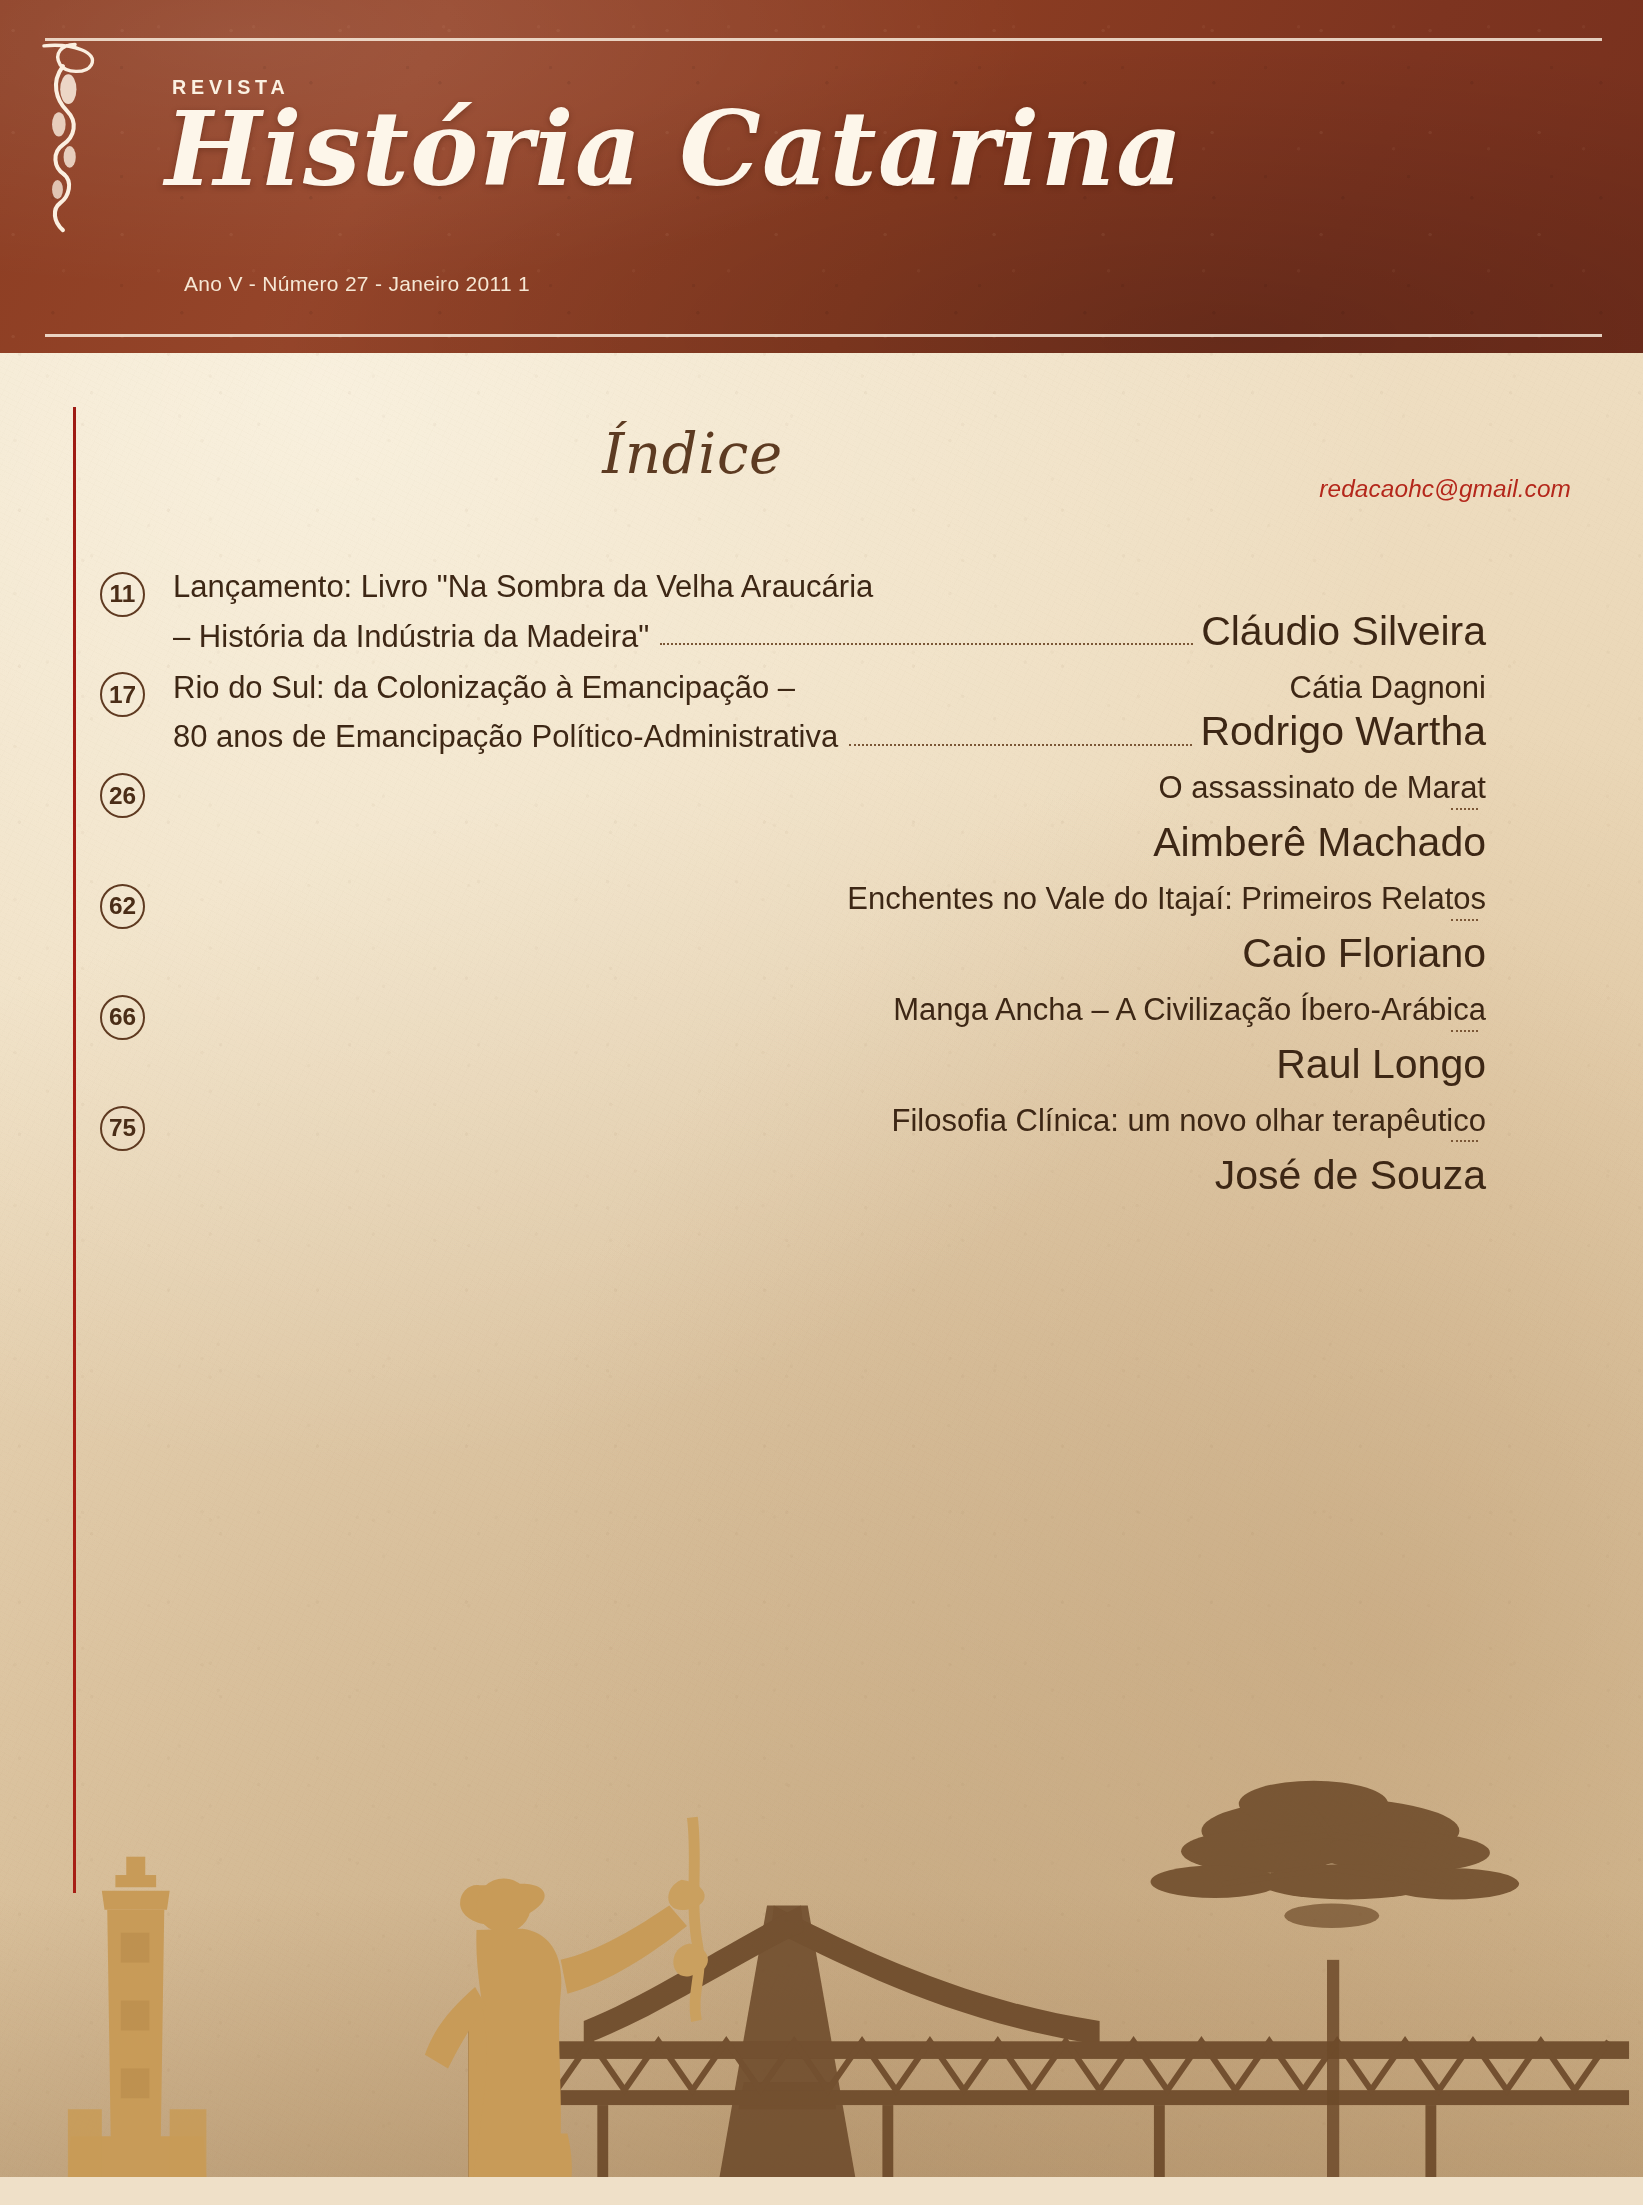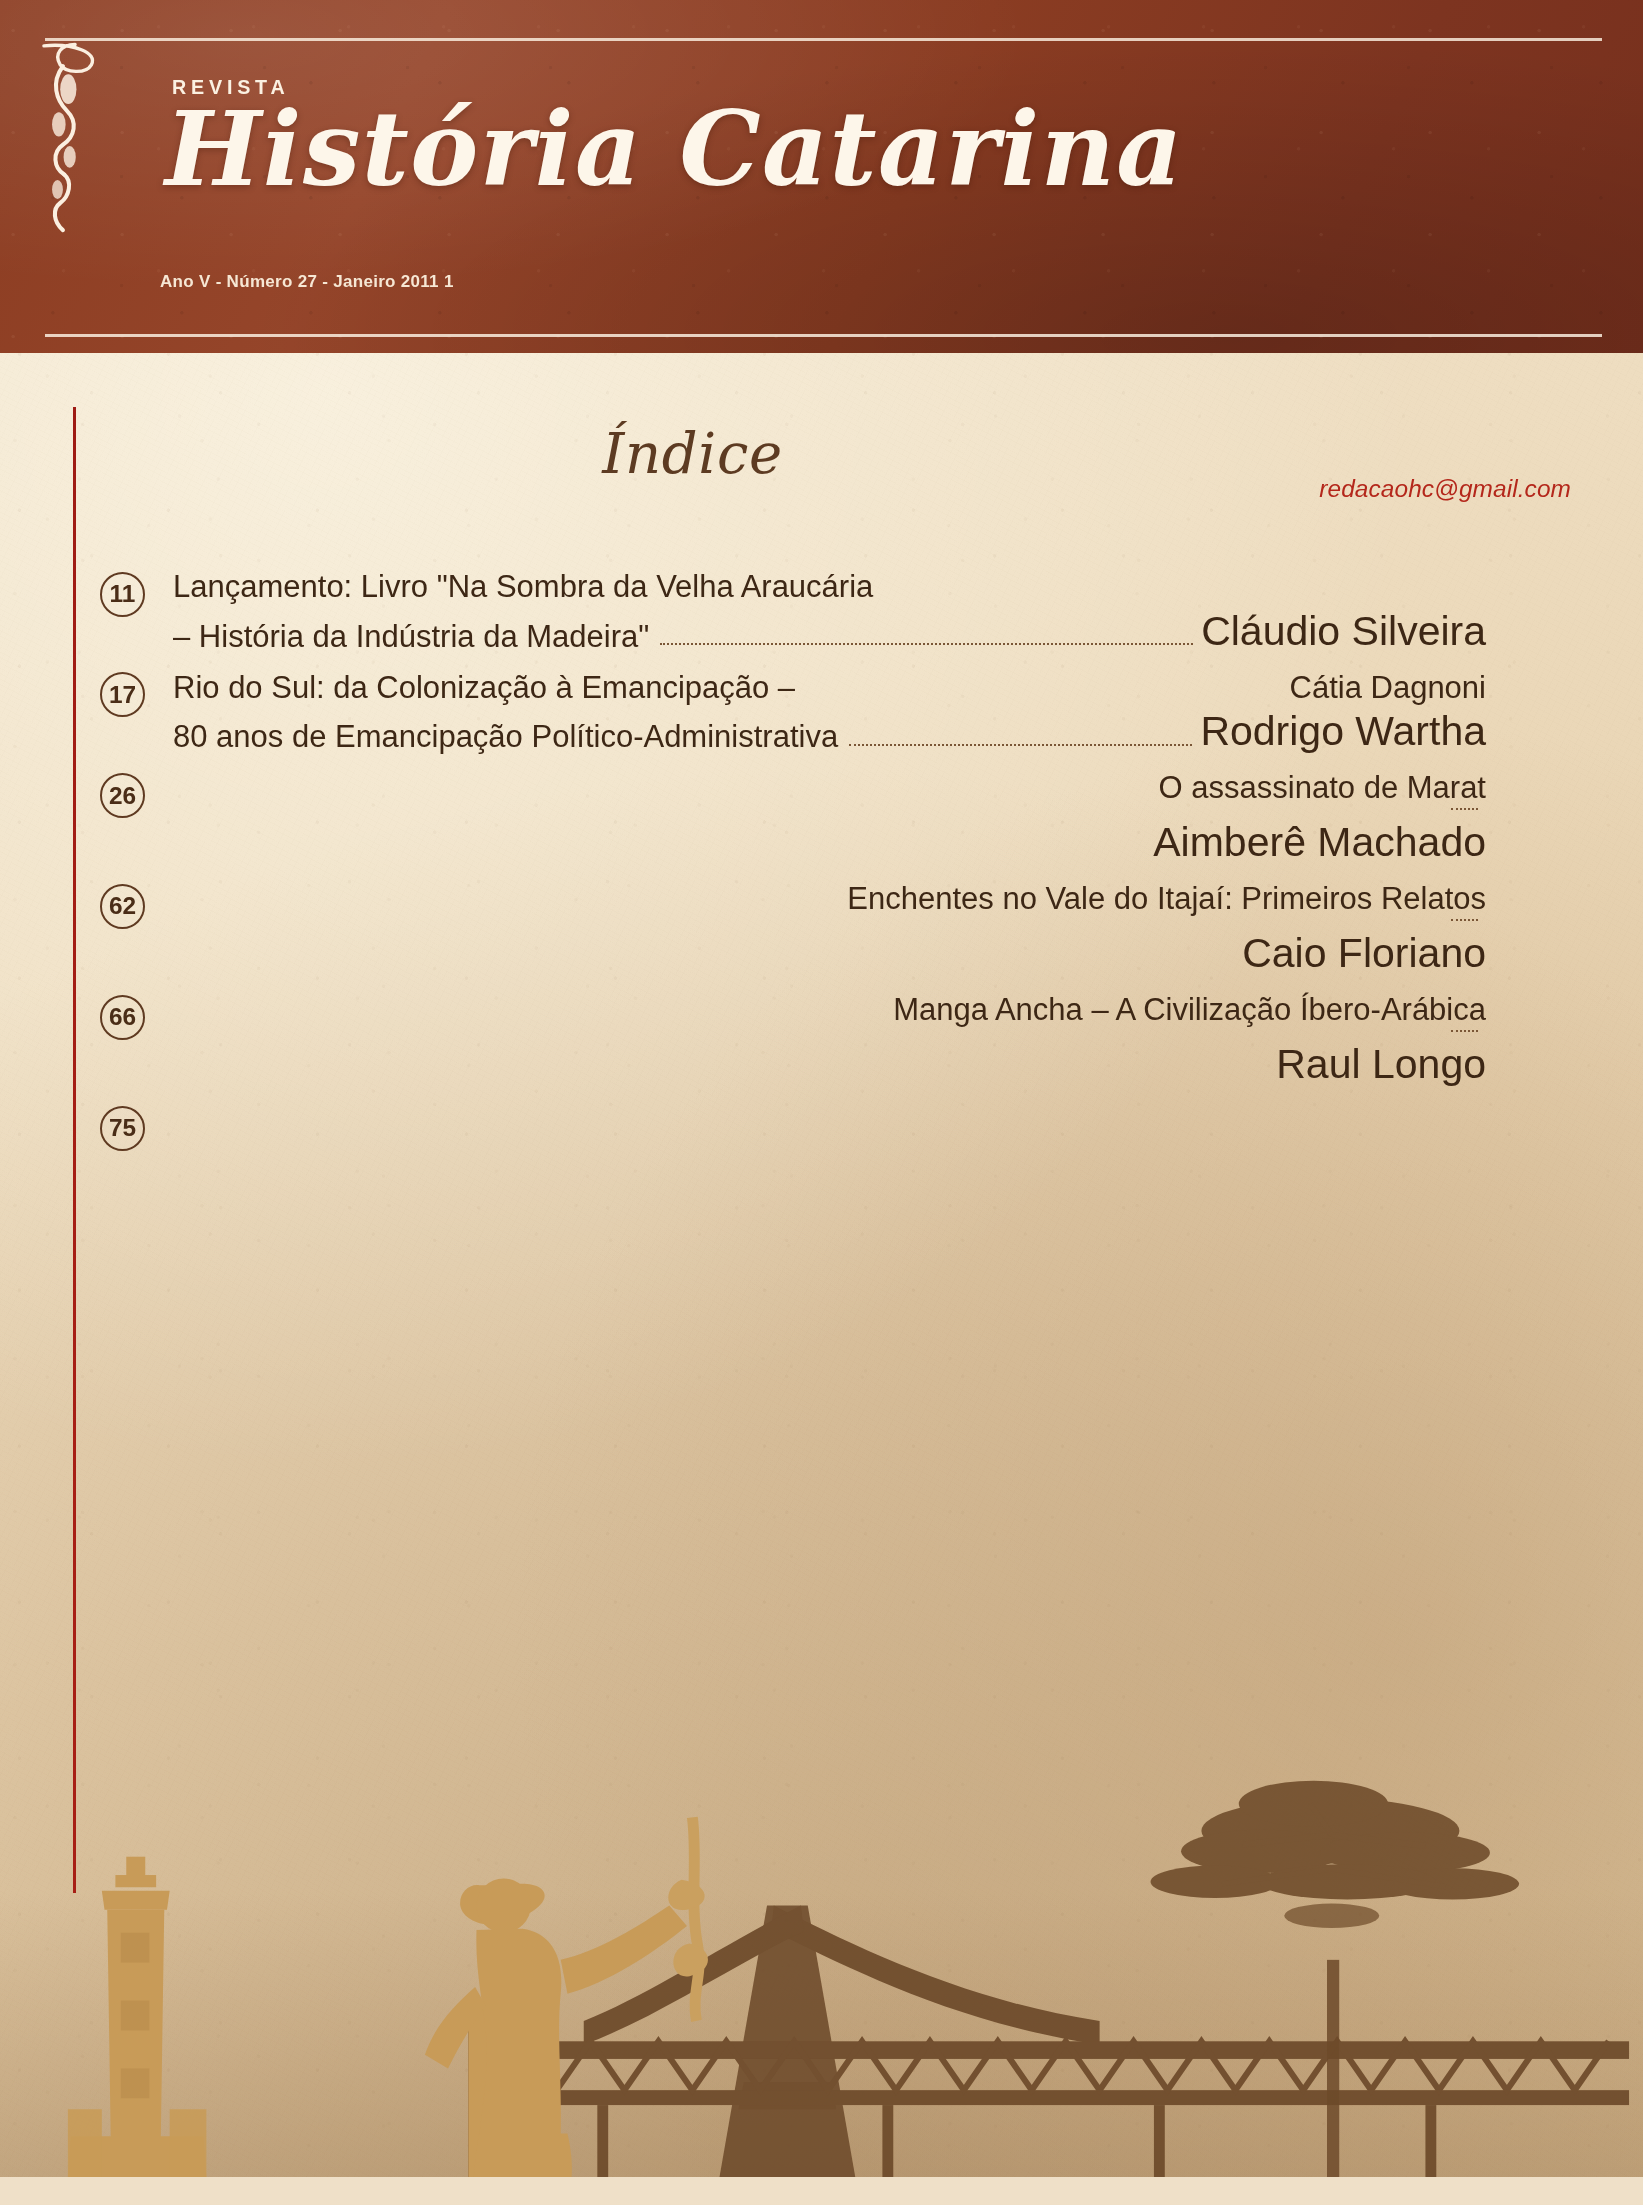--- a/index.html
+++ b/index.html
@@ -120,11 +120,10 @@
   }
   .mast-sub {
     position: absolute;
-    left: 160px; top: 272px;
-    font-size: 17px;
+    left: 184px; top: 272px;
+    font-size: 21px;
     color: #f6e7d4;
     letter-spacing: 0.3px;
-    font-weight: bold;
   }
 
   

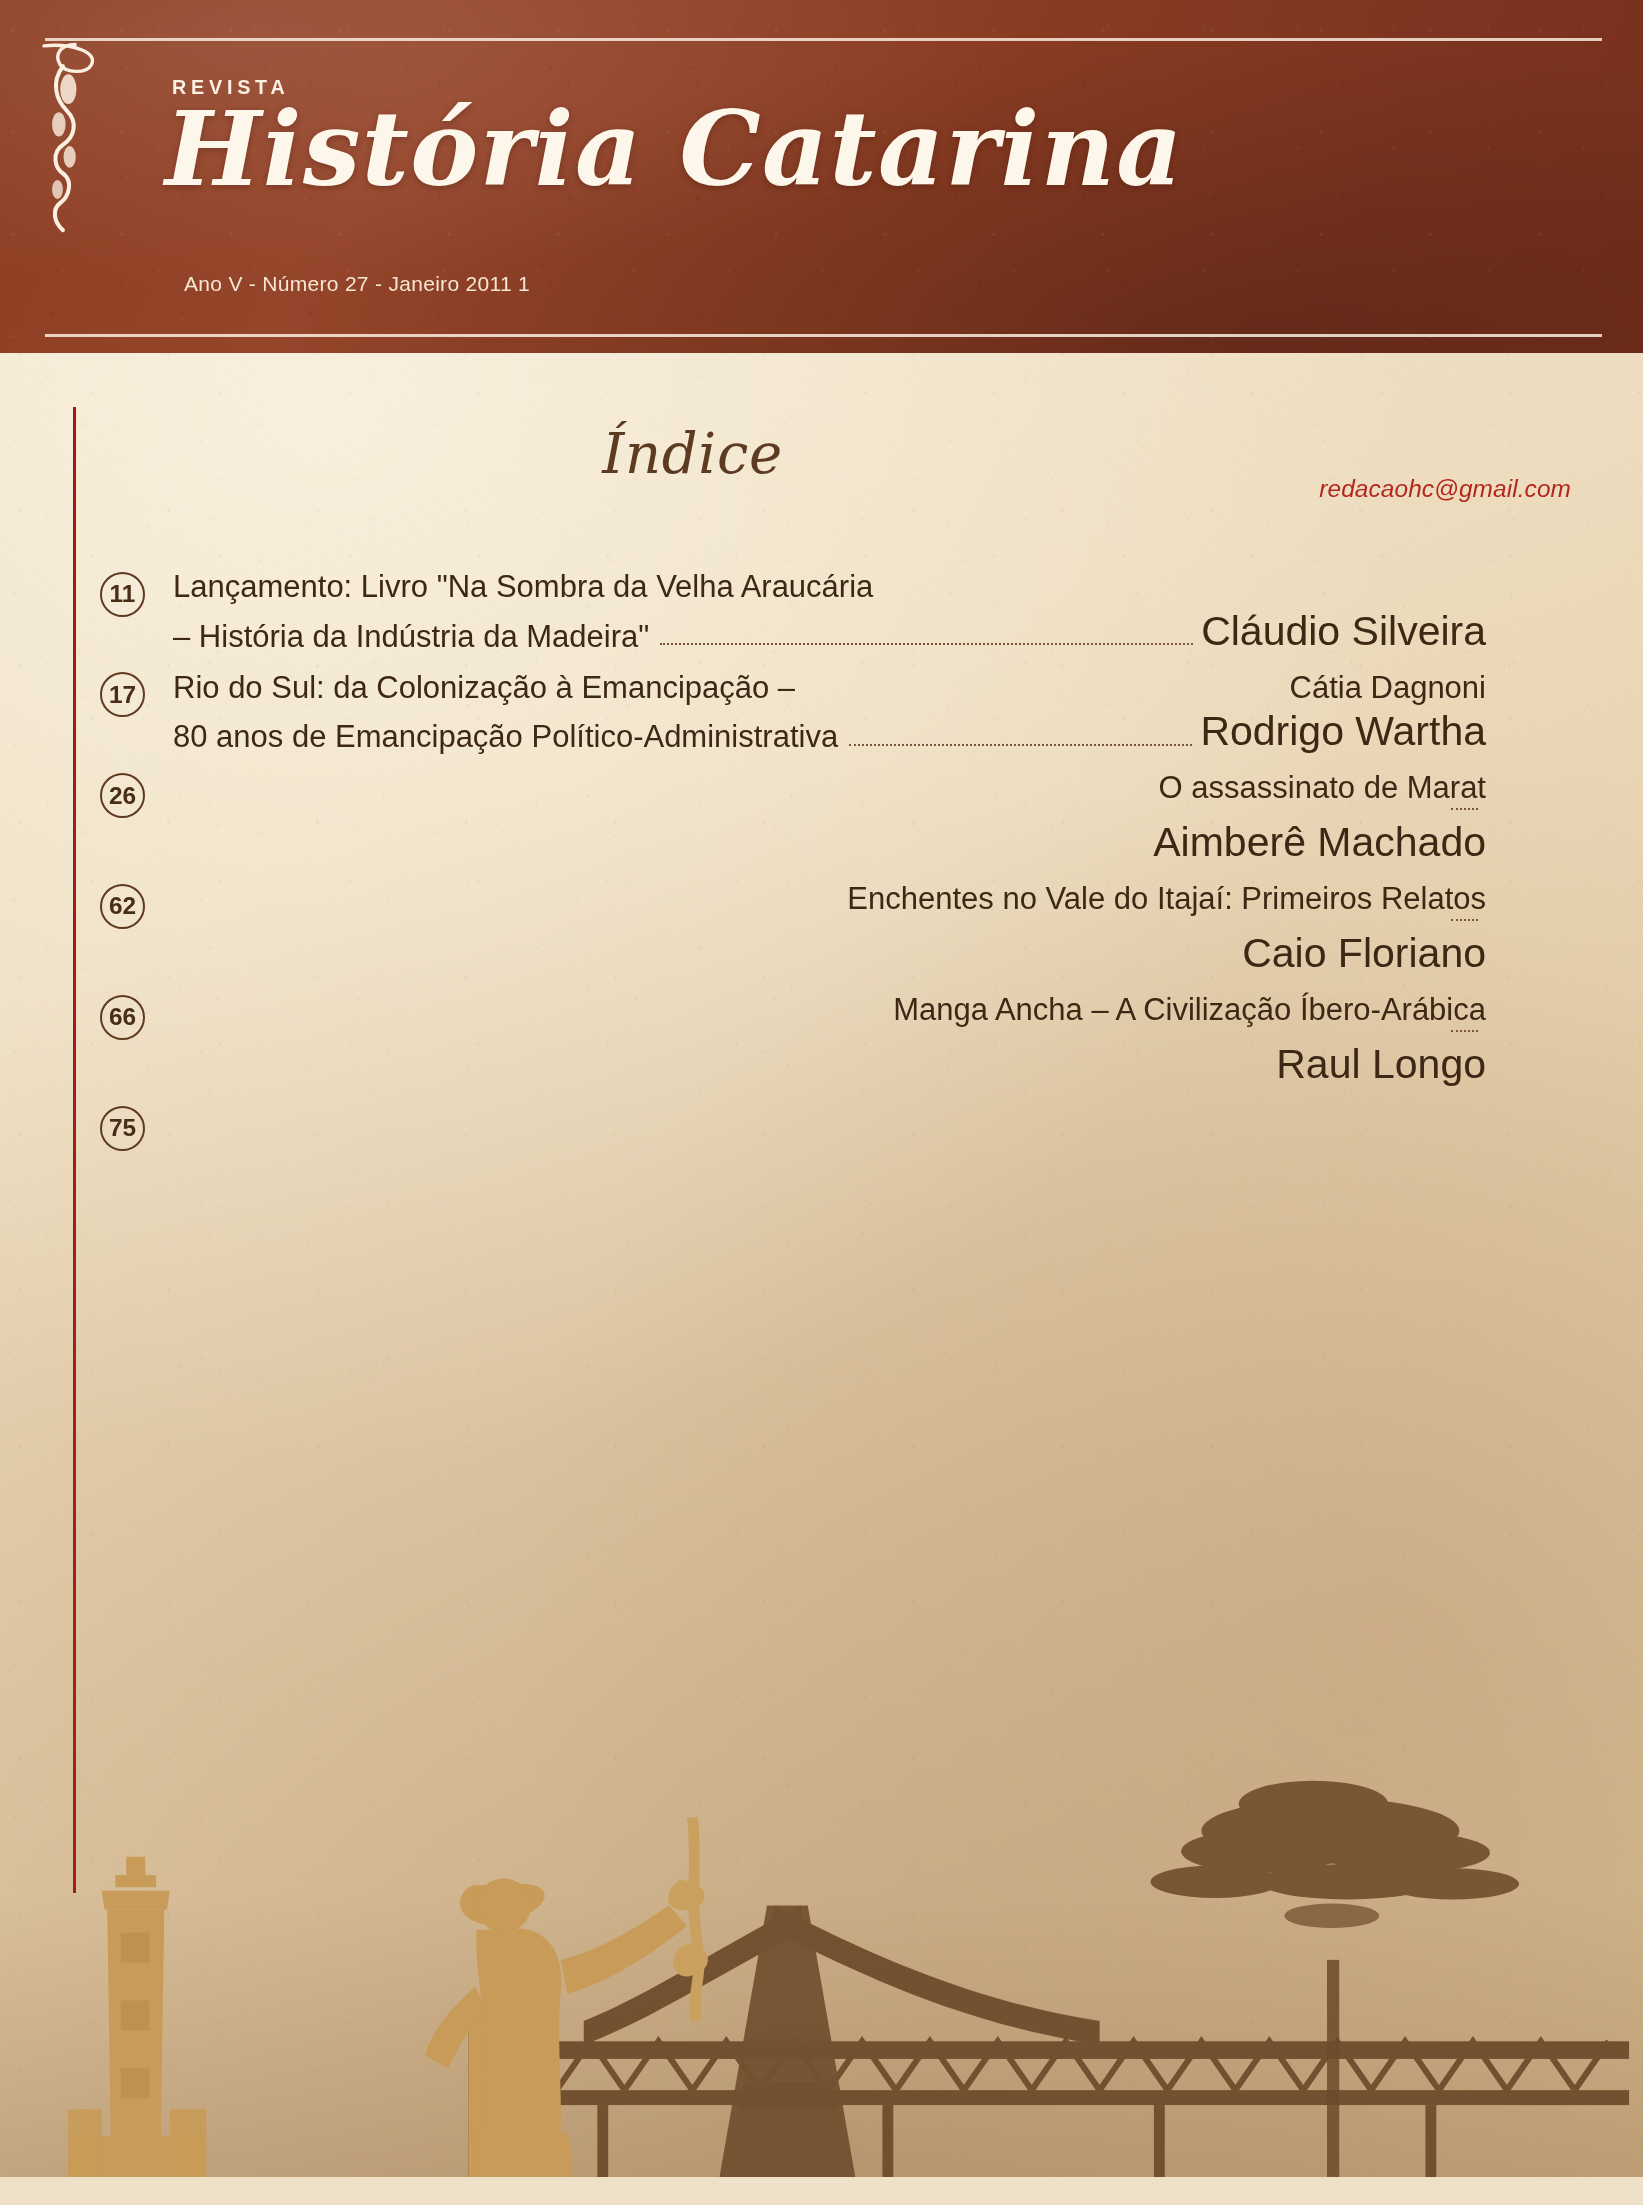--- a/index.html
+++ b/index.html
@@ -352,6 +352,13 @@
 
     <div class="entry">
       <div class="badge">75</div>
+      <div class="entry-body">
+        <div class="row">
+          <div class="etitle">Filosofia Clínica: um novo olhar terapêutico</div>
+          <div class="leader"></div>
+          <div class="eauthor">José de Souza</div>
+        </div>
+      </div>
     </div>
 
   </div>

